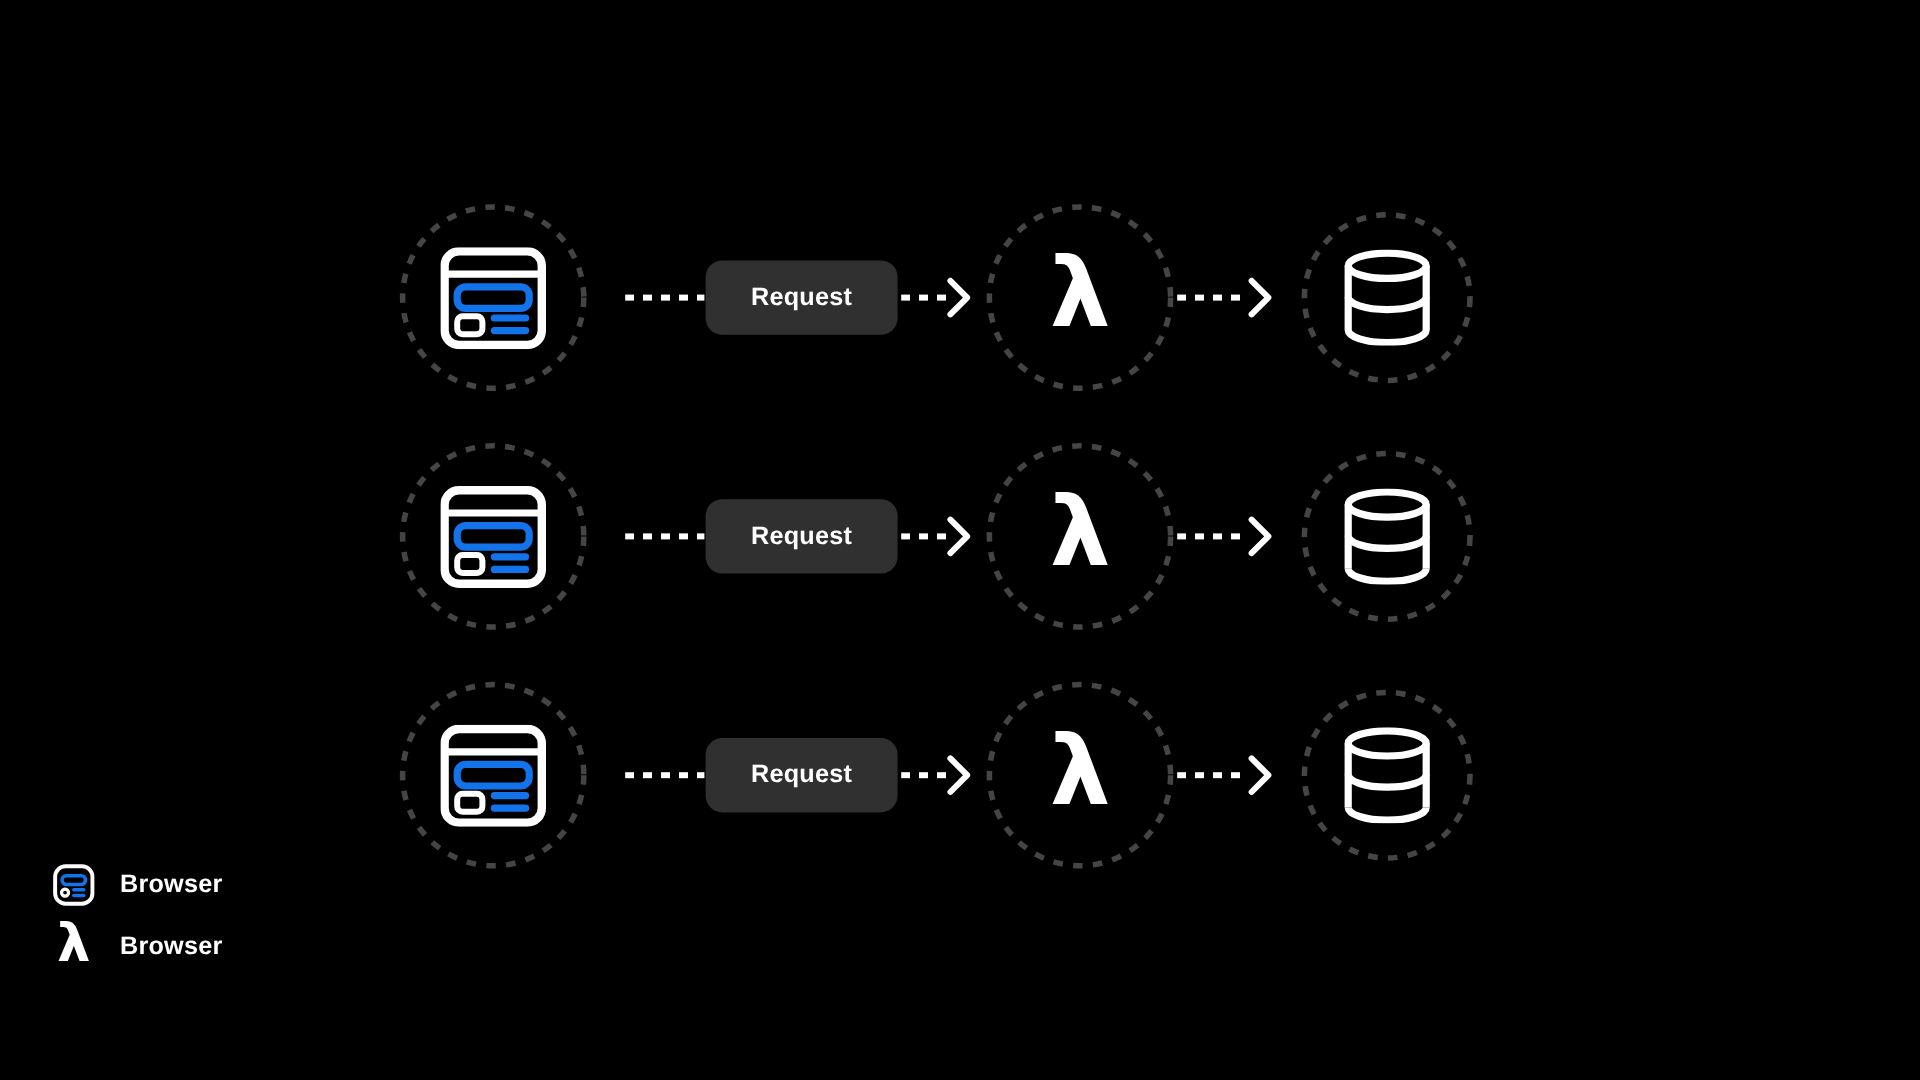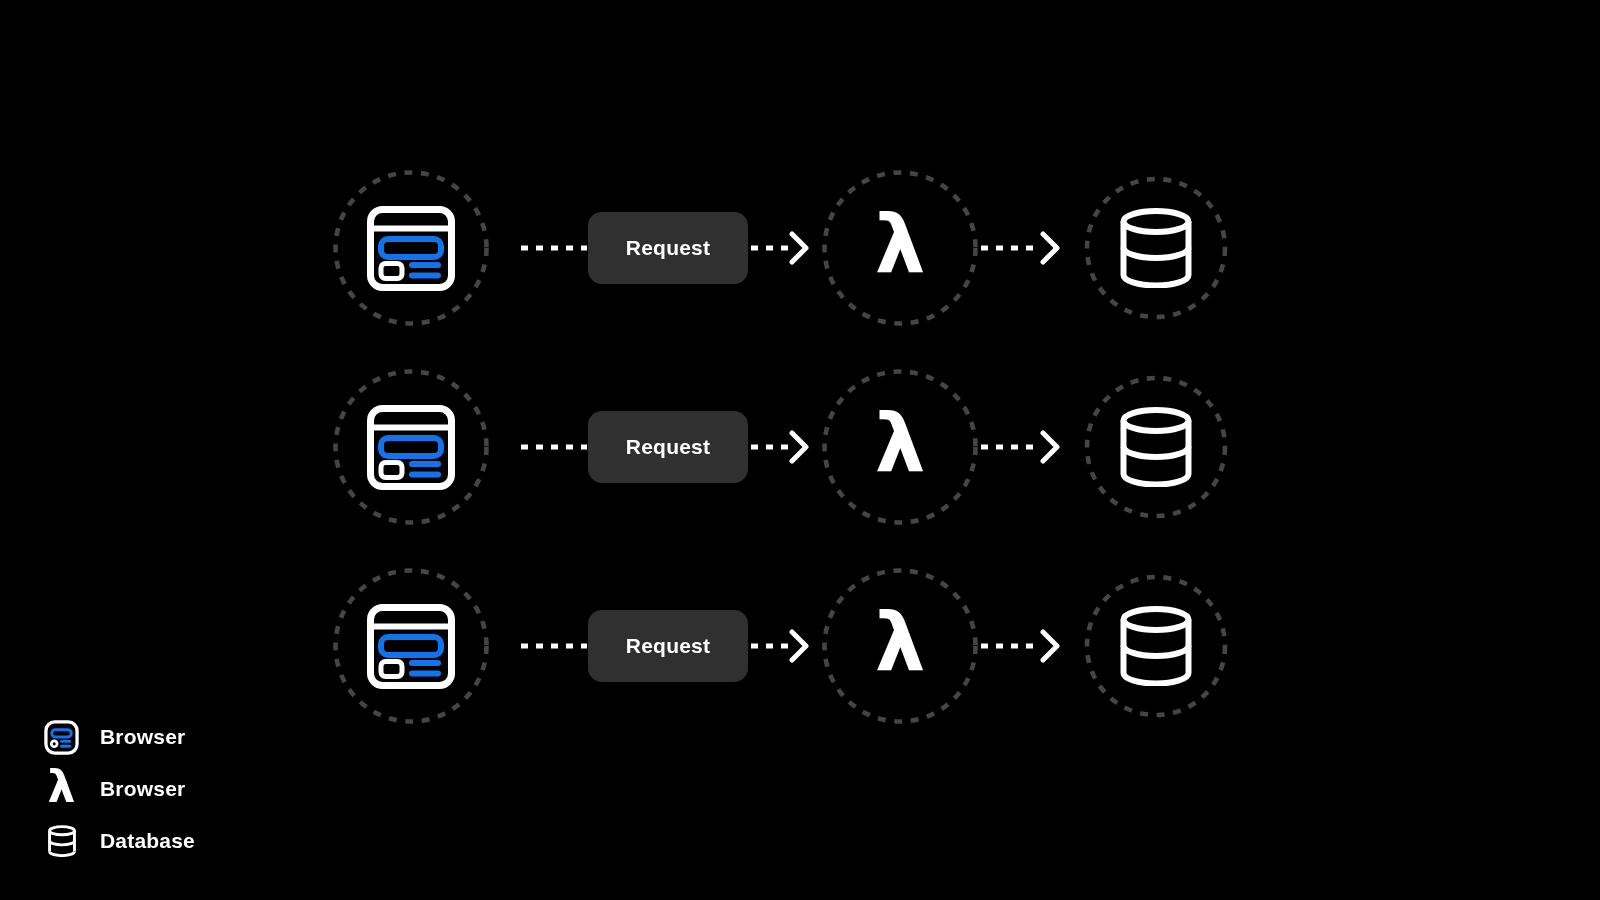--- a/index.html
+++ b/index.html
@@ -44,7 +44,7 @@
   .arrow-c{left:1040px;}
 
   .request-badge{
-    left:588px;width:160px;height:72px;
+    left:588px;width:160px;height:62px;
     background:#303030;border-radius:14px;
     display:flex;align-items:center;justify-content:center;
     color:#fff;font-size:21px;font-weight:700;letter-spacing:.2px;

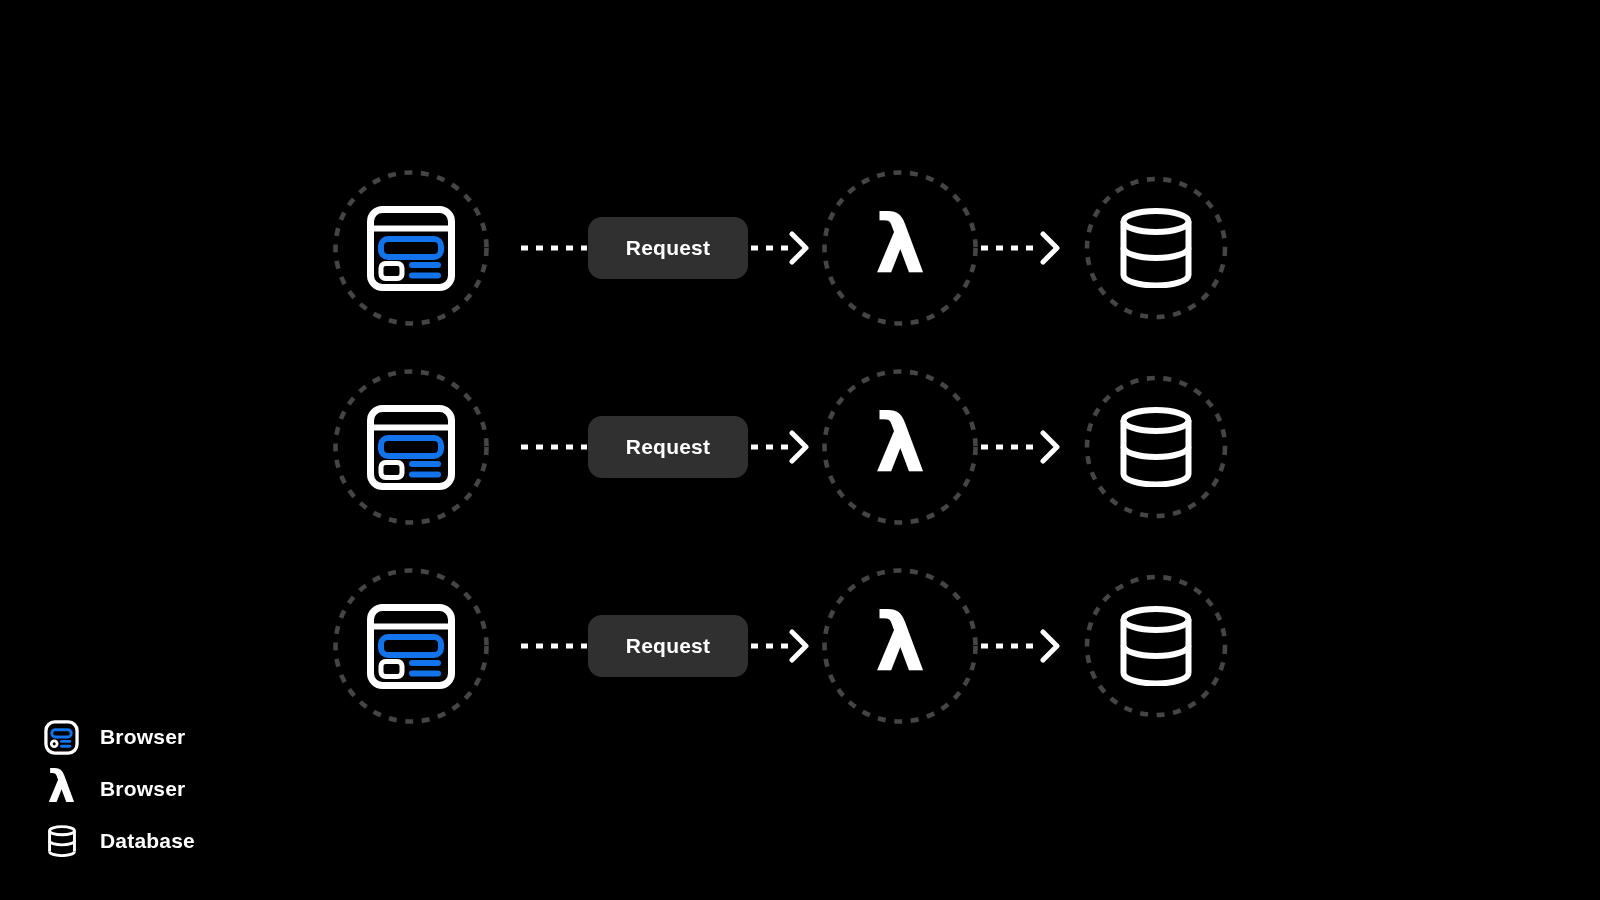--- a/index.html
+++ b/index.html
@@ -233,18 +233,6 @@
       <span class="legend-icon legend-lambda">λ</span>
       <span class="legend-label">Browser</span>
     </div>
-    <div class="legend-item">
-      <span class="legend-icon">
-        <svg width="28" height="32" viewBox="0 0 72 80" fill="none" stroke="#fff" stroke-width="7.5">
-          <ellipse cx="36" cy="13.5" rx="32" ry="10.5"></ellipse>
-          <path d="M4 13.5 V 67"></path>
-          <path d="M68 13.5 V 67"></path>
-          <path d="M4 39.5 A 32 10.5 0 0 0 68 39.5"></path>
-          <path d="M4 67 A 32 10.5 0 0 0 68 67"></path>
-        </svg>
-      </span>
-      <span class="legend-label">Database</span>
-    </div>
   </div>
 
 </div>

